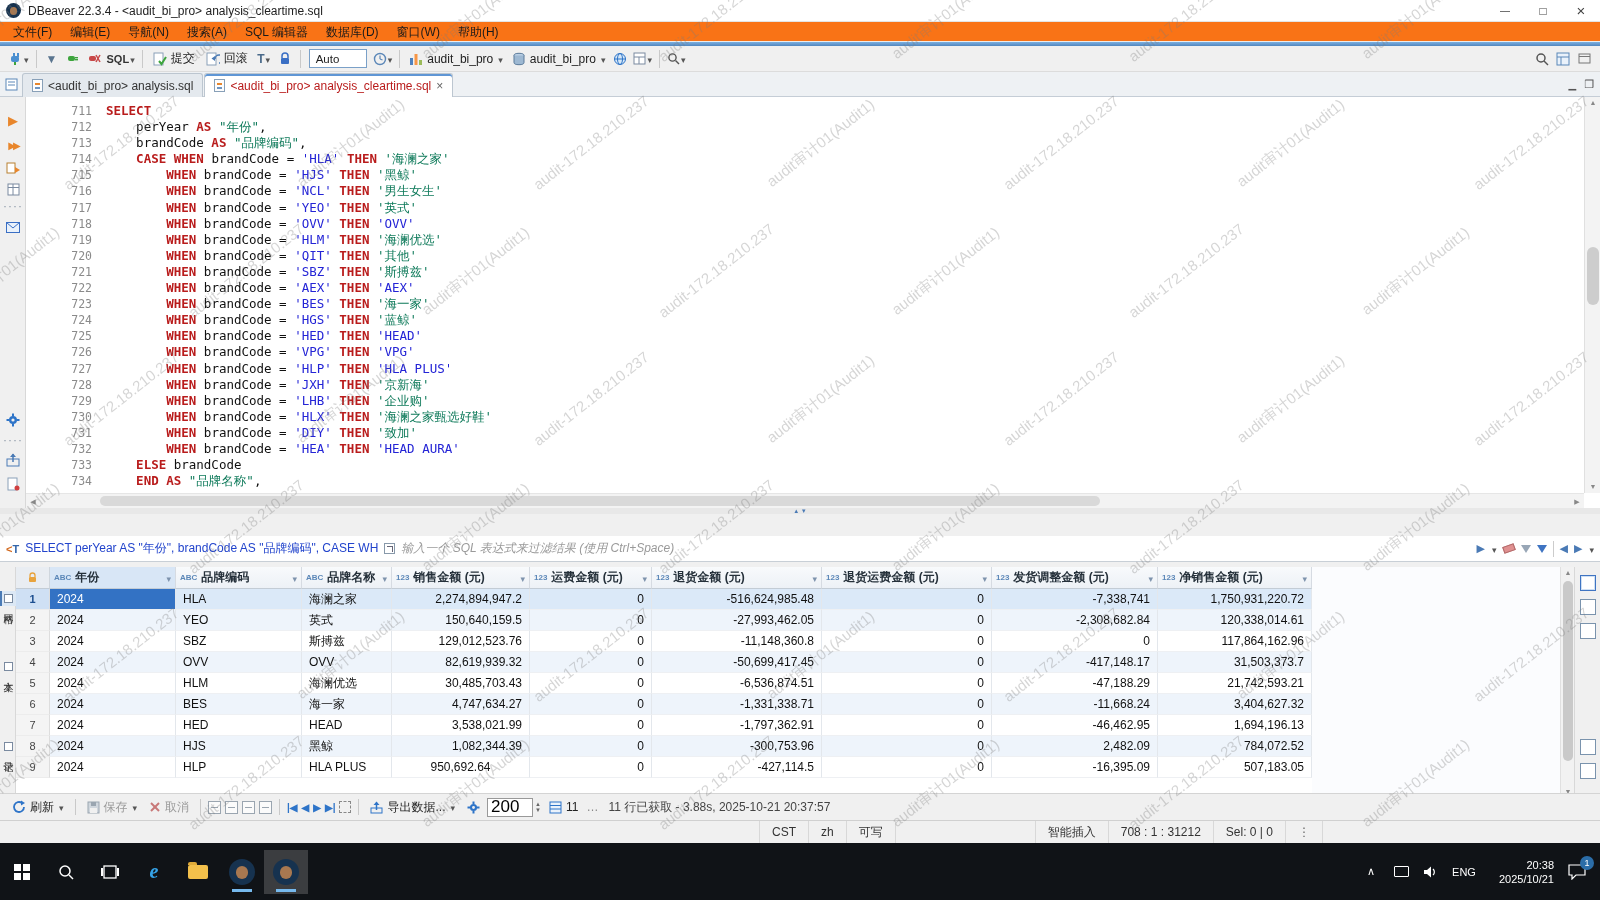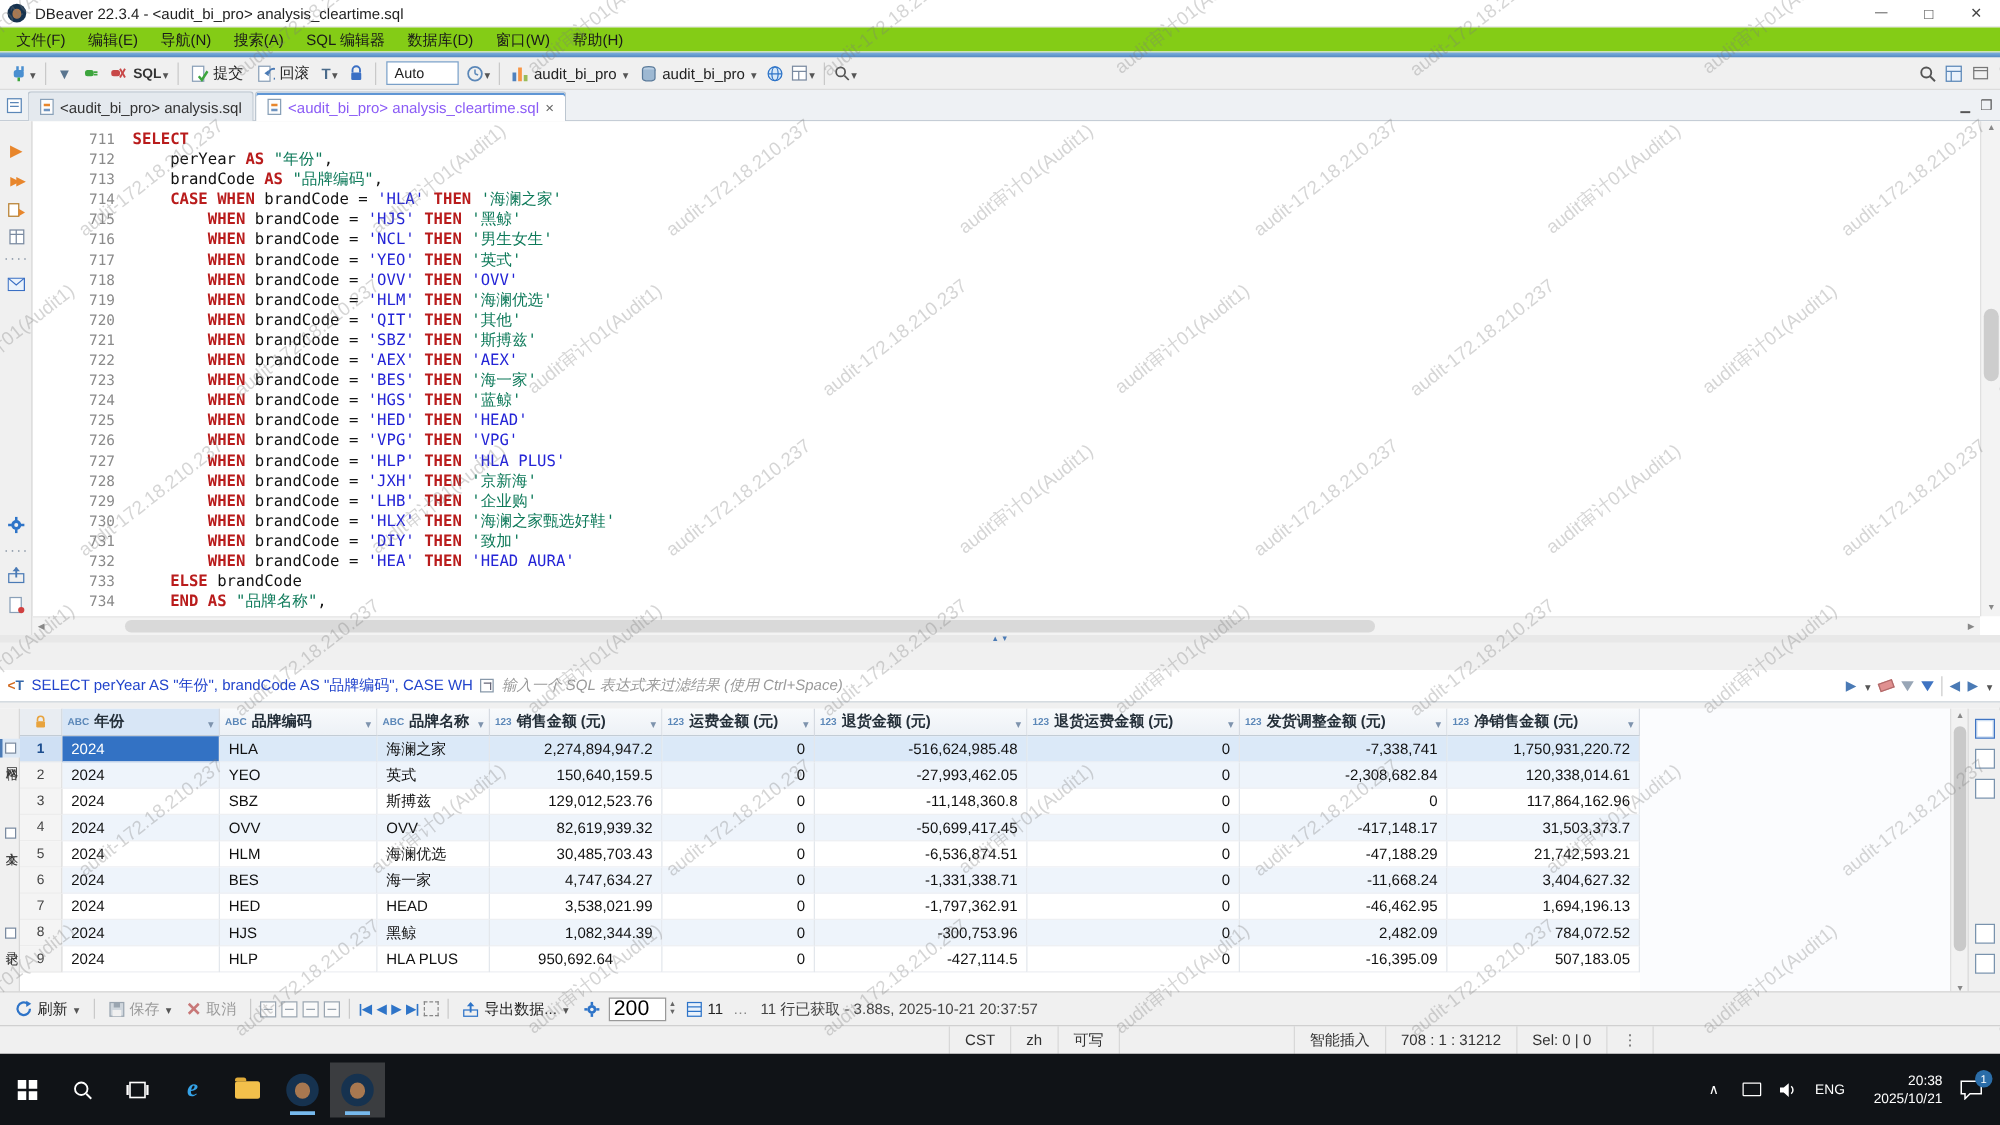--- a/index.html
+++ b/index.html
@@ -19,7 +19,7 @@
 .wb-close::before{content:"×";font-size:15px;}
 
 
-#menubar{position:absolute;top:22px;left:0;right:0;height:20px;background:#84cc16;display:flex;align-items:center;padding-left:4px;border-bottom:1px solid #ececec;}
+#menubar{position:absolute;top:22px;left:0;right:0;height:20px;background:#f97316;display:flex;align-items:center;padding-left:4px;border-bottom:1px solid #ececec;}
 .menu-item{padding:0 9px;font-size:12px;color:#1a1a1a;line-height:20px;}
 
 

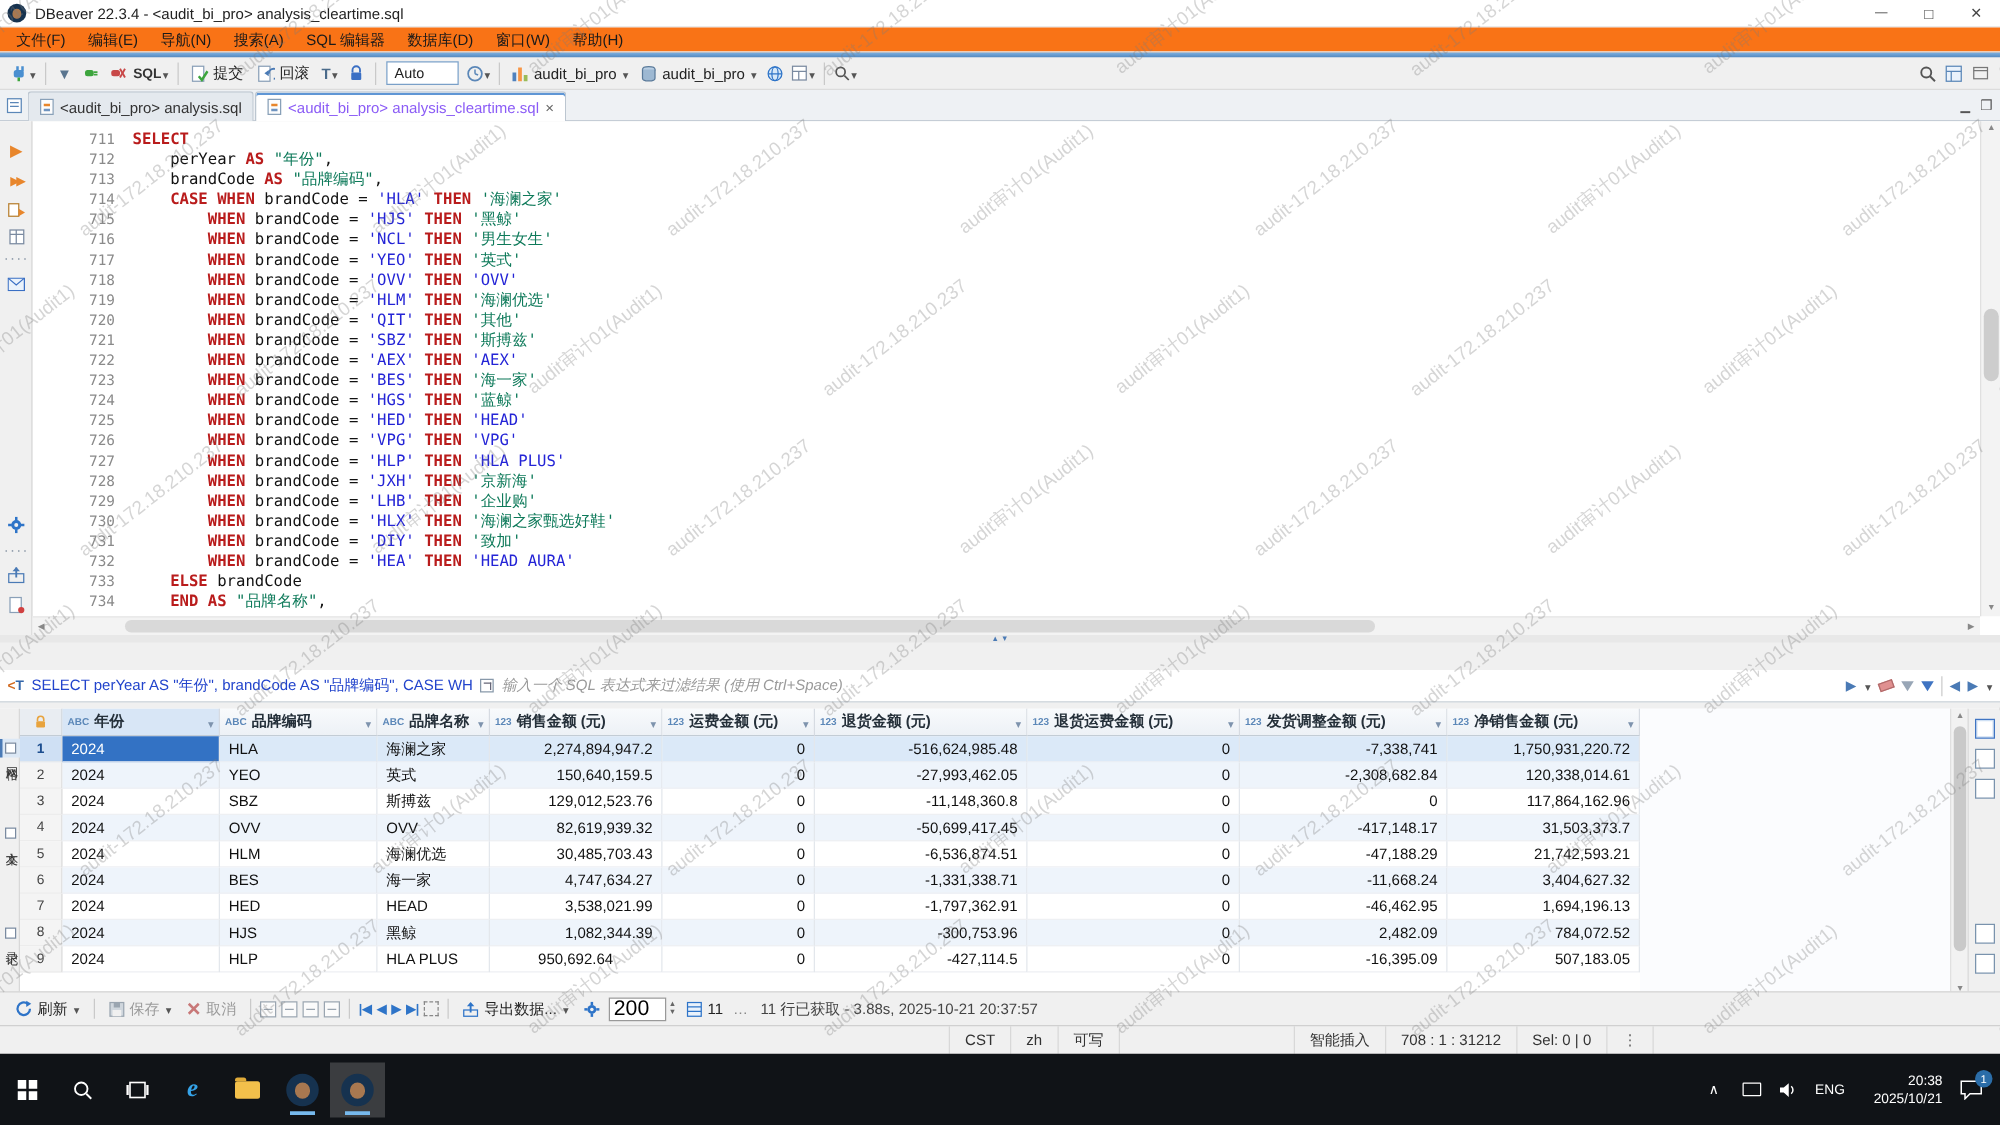--- a/index.html
+++ b/index.html
@@ -42,7 +42,7 @@
 .tabbar-ico{width:22px;height:24px;display:flex;align-items:center;justify-content:center;}
 #editor-tabs{display:flex;height:25px;align-items:flex-end;}
 .etab{display:flex;align-items:center;gap:5px;height:24px;padding:0 9px;border:1px solid #bcc6d0;border-bottom:none;background:#e4e9ee;font-size:12px;color:#333;border-radius:3px 3px 0 0;margin-right:1px;}
-.etab.active{background:#fff;box-shadow:inset 0 2px 0 #5f96d5;color:#8b5cf6;}
+.etab.active{background:#fff;box-shadow:inset 0 2px 0 #5f96d5;color:#b91c1c;}
 .tab-fileicon{width:11px;height:13px;background:#fdfdfd;border:1px solid #88a0b8;position:relative;flex:none;}
 .tab-fileicon::before{content:"";position:absolute;left:2px;top:3px;right:2px;height:2px;background:#e8862c;}
 .tab-fileicon::after{content:"";position:absolute;left:2px;top:7px;right:2px;height:2px;background:#6f94c0;}

